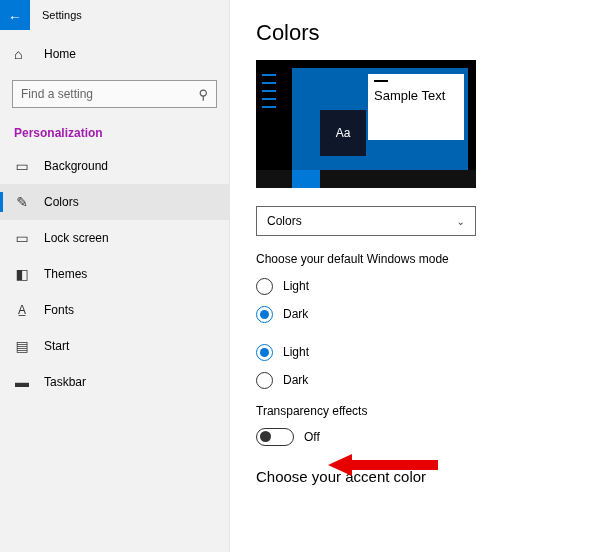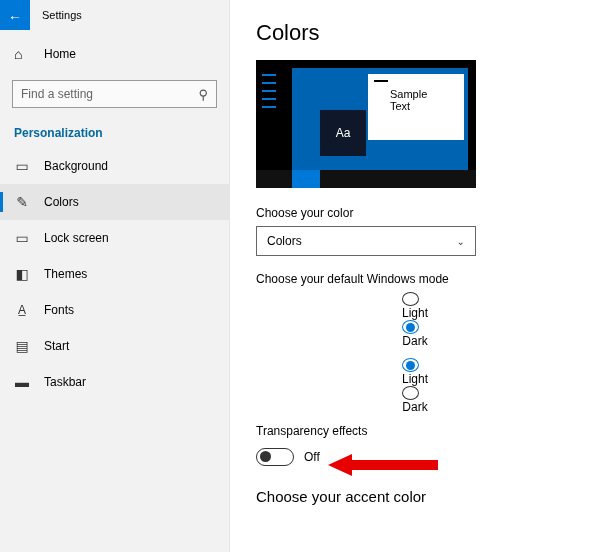--- a/index.html
+++ b/index.html
@@ -31,7 +31,7 @@
     .prev-window { position: absolute; right: 12px; top: 14px; width: 96px; height: 66px; background: #fff; }
     .prev-window-hdr { height: 10px; border-bottom: 0; display:flex; align-items:center; padding:4px 6px 0; }
     .prev-window-hdr .dash { width:14px; height:2px; background:#000; }
-    .prev-window .st { font-size: 11px; padding: 4px 22px; color:#000; }
+    .prev-window .st { font-size: 13px; padding: 4px 6px; color:#000; }
     .prev-tile { position:absolute; left:64px; top:50px; width:46px; height:46px; background:#0f172a; display:flex; align-items:center; justify-content:center; color:#fff; font-size:12px; }
     .prev-taskbar { position:absolute; left:0; right:0; bottom:0; height:18px; background:#111; }
     .prev-start { position:absolute; left:36px; bottom:0; width:28px; height:18px; background:#0078d7; }

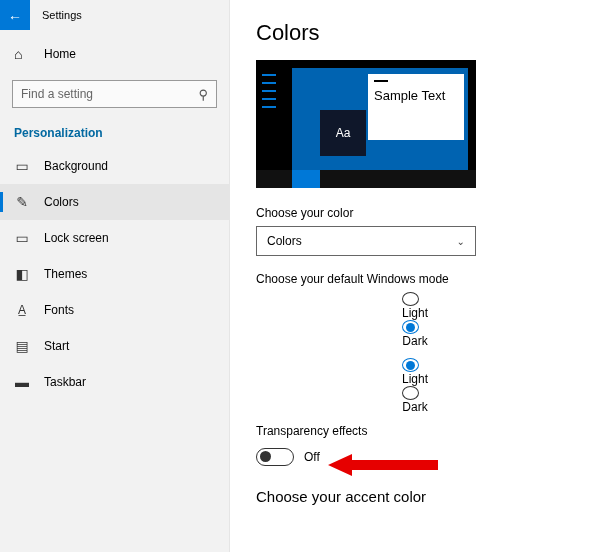--- a/index.html
+++ b/index.html
@@ -16,7 +16,7 @@
     .searchbox { margin: 8px 12px; height: 28px; border: 1px solid #999; background: #fafafa; display: flex; align-items: center; padding: 0 8px; font-size: 12px; color: #666; justify-content: space-between; }
     .searchbox .mag { font-size: 13px; color: #555; }
 
-    .category { font-size: 12px; font-weight: 600; padding: 10px 14px 8px; color: #0369a1; }
+    .category { font-size: 12px; font-weight: 600; padding: 10px 14px 8px; color: #a21caf; }
 
     .nav-item { display: flex; align-items: center; height: 36px; padding: 0 14px; font-size: 12px; color: #000; position: relative; }
     .nav-item .ic { width: 16px; margin-right: 14px; font-size: 14px; display: flex; align-items: center; justify-content: center; color:#333; }

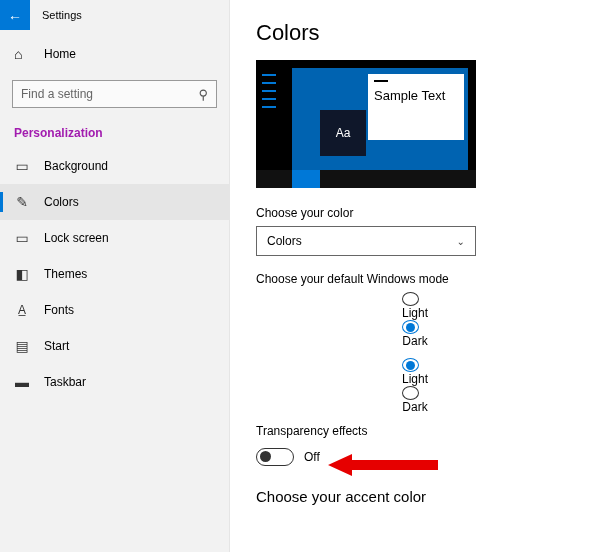--- a/index.html
+++ b/index.html
@@ -136,7 +136,6 @@
     <div class="prev-start"></div>
   </div>
 
-  <div class="section-label">Choose your color</div>
   <div class="combo">
     <span>Colors</span>
     <span class="chev">⌄</span>

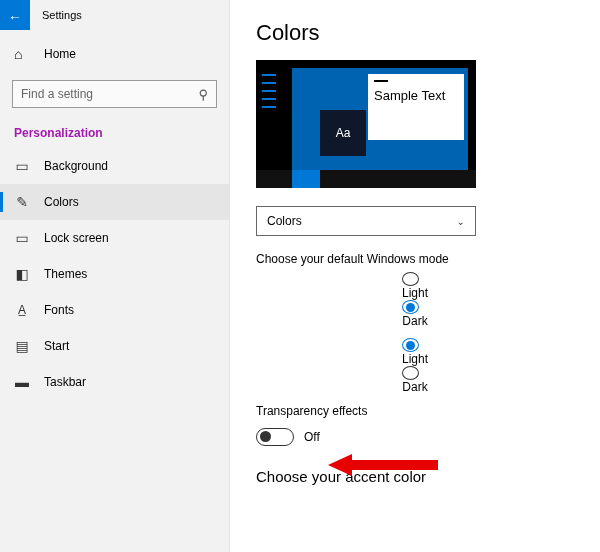--- a/index.html
+++ b/index.html
@@ -42,7 +42,7 @@
     .combo { width: 220px; height: 30px; border: 1px solid #666; display: flex; align-items: center; justify-content: space-between; padding: 0 10px; font-size: 12px; margin-bottom: 16px; background:#fff; }
     .combo .chev { font-size: 10px; color:#444; }
 
-    .radio-row { display:flex; align-items:center; height:28px; font-size:12px; color:#000;flex-direction:column; }
+    .radio-row { display:flex; align-items:center; height:28px; font-size:12px; color:#000; }
     .radio-outer { width:17px; height:17px; border:1.5px solid #333; border-radius:50%; margin-right:10px; display:flex; align-items:center; justify-content:center; }
     .radio-outer.checked { border-color:#0078d7; }
     .radio-inner { width:9px; height:9px; border-radius:50%; background:#0078d7; }

